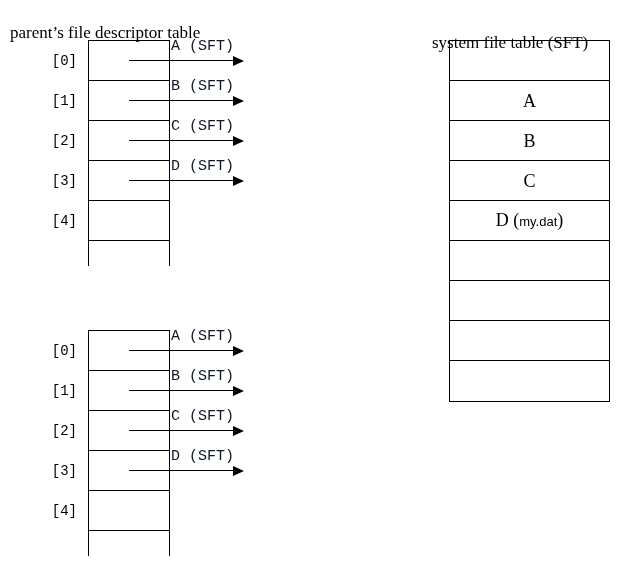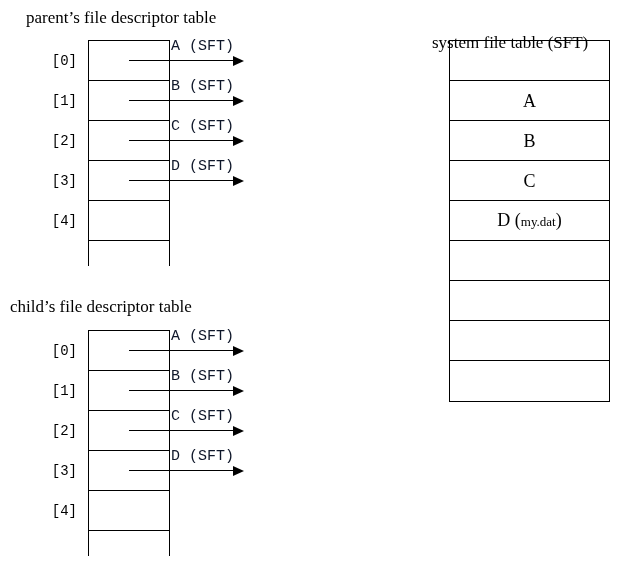--- a/index.html
+++ b/index.html
@@ -33,7 +33,7 @@
     white-space: nowrap;
     color: #000;
   }
-  #parent-title { left: 10px; top: 8px; margin-left: 16px; }
+  #parent-title { left: 10px; top: 23px; }
   #child-title  { left: 10px; top: 297px; }
   #sft-title    { left: 432px; top: 7px; margin-top: 26px; }
 

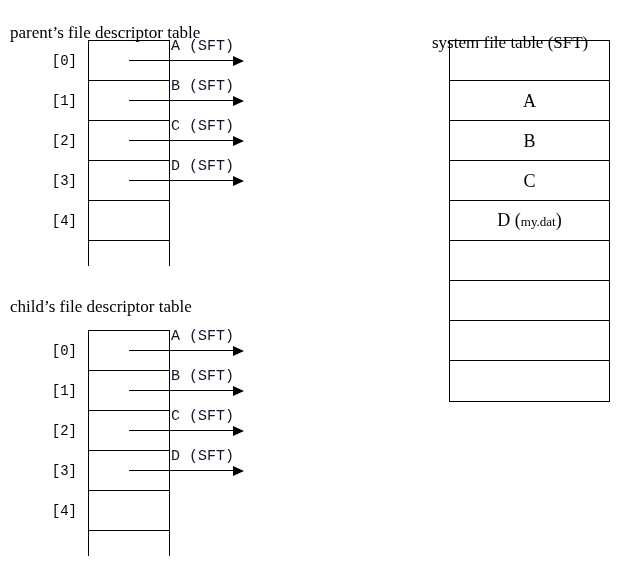--- a/index.html
+++ b/index.html
@@ -137,7 +137,7 @@
     color: #000;
   }
   .sft-label .fname {
-    font-family: Liberation Serif, serif;
+    font-family: Liberation Sans, sans-serif;
     font-size: 13px;
   }
 </style>

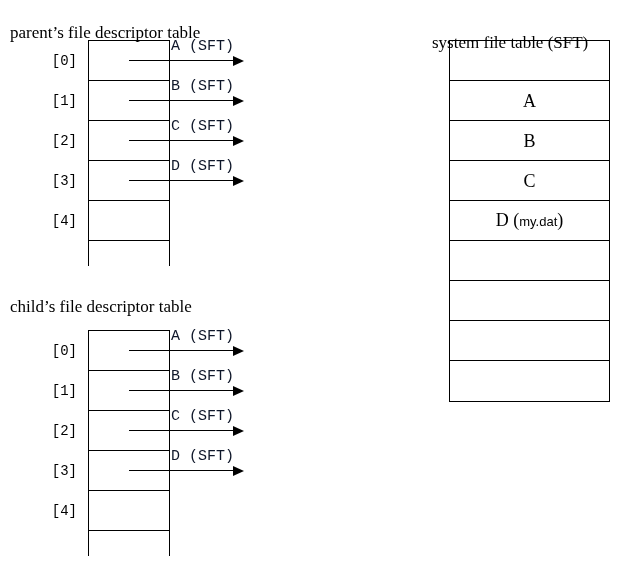--- a/index.html
+++ b/index.html
@@ -187,7 +187,6 @@
       <div class="fd-row open"></div>
     </div>
 
-  <div class="diagram-title" id="child-title">child’s file descriptor table</div>
 
   <div class="fd-table" id="child-table" style="left:88px; top:330px;">
       <div class="fd-row">

